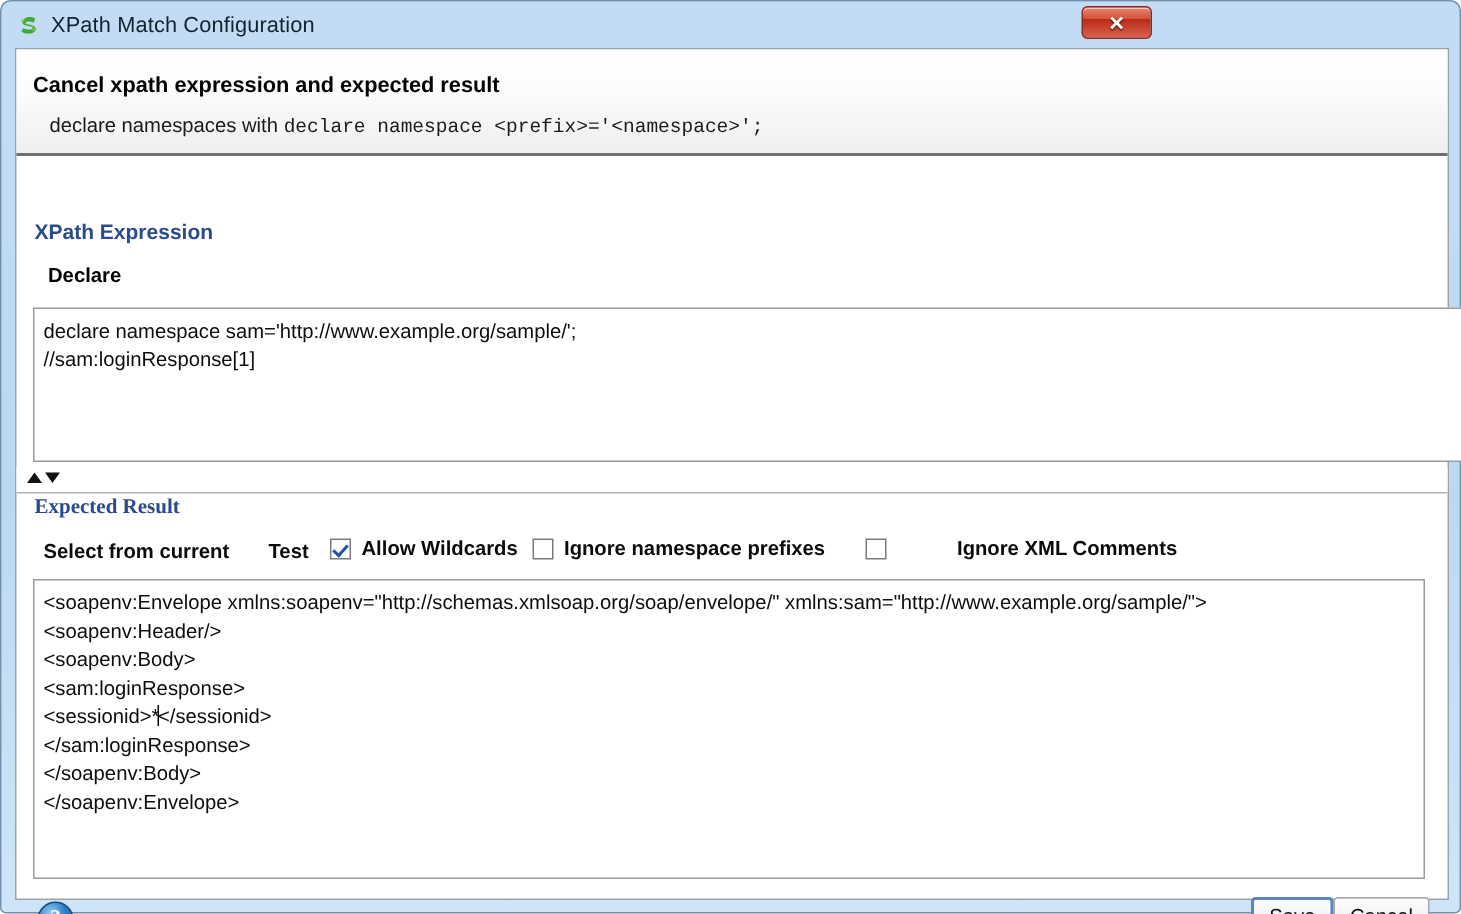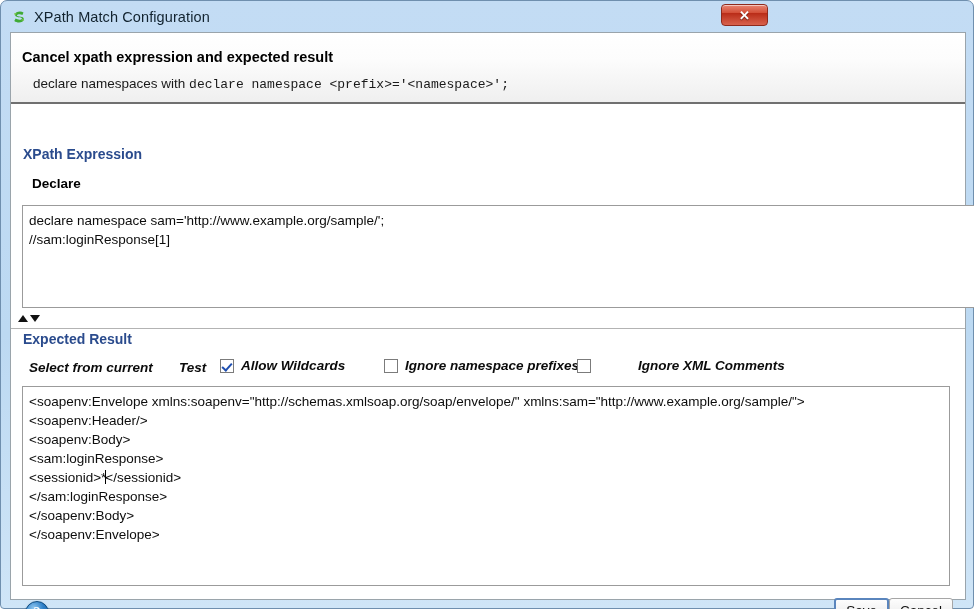--- a/index.html
+++ b/index.html
@@ -115,7 +115,7 @@
     color: #2a4b8d;
   }
   #xpath-head { left: 12px; top: 113px; }
-  #expected-head { left: 12px; top: 298px; }
+  #expected-head { left: 12px; top: 298px; font-family: Liberation Serif, serif; }
 
   #declare-label {
     position: absolute;

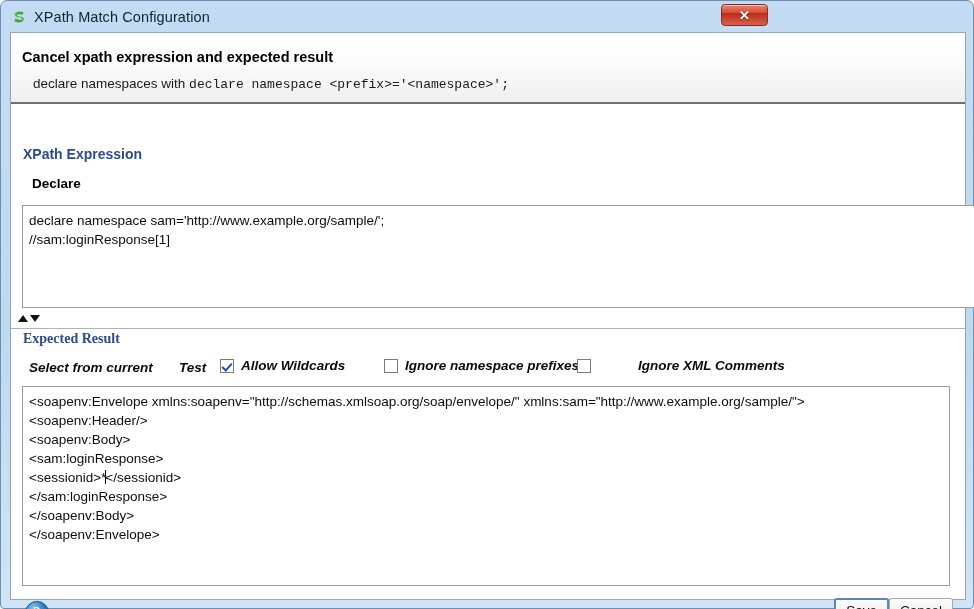--- a/index.html
+++ b/index.html
@@ -189,7 +189,7 @@
   #toolbar {
     position: absolute;
     left: 0; top: 322px;
-    width: 898px; height: 30px; font-style: italic;
+    width: 898px; height: 30px;
   }
   .tool-link {
     position: absolute;

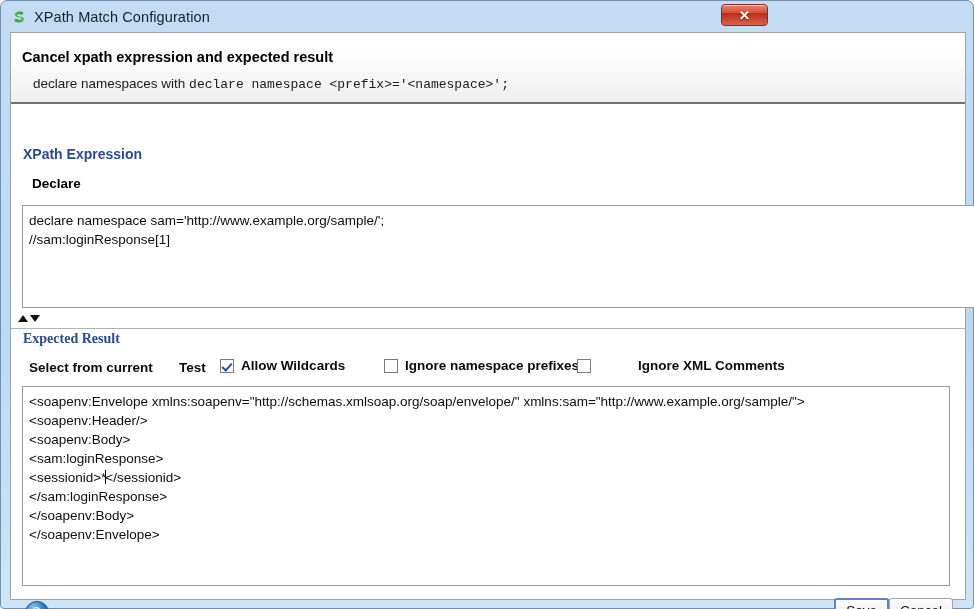--- a/index.html
+++ b/index.html
@@ -236,7 +236,7 @@
     text-align: center;
   }
   #cb-wild { left: 209px; }
-  #cb-nsprefix { left: 373px; }
+  #cb-nsprefix { left: 344px; }
   #cb-comments { left: 566px; gap: 40px; }
 
   

